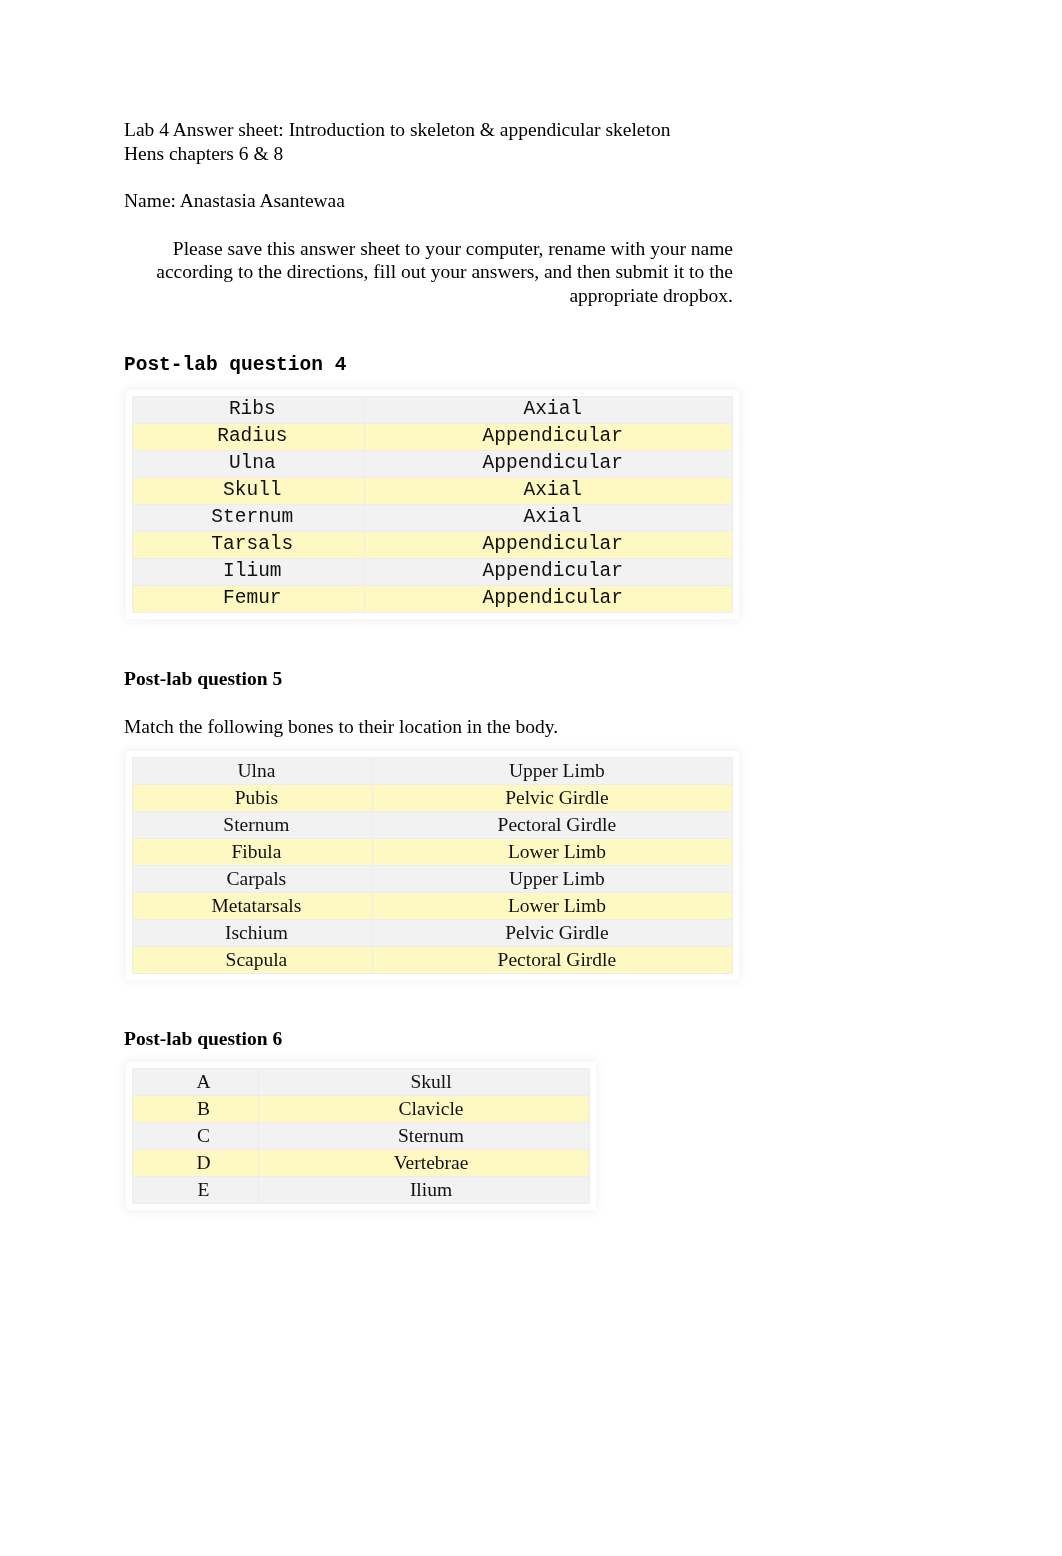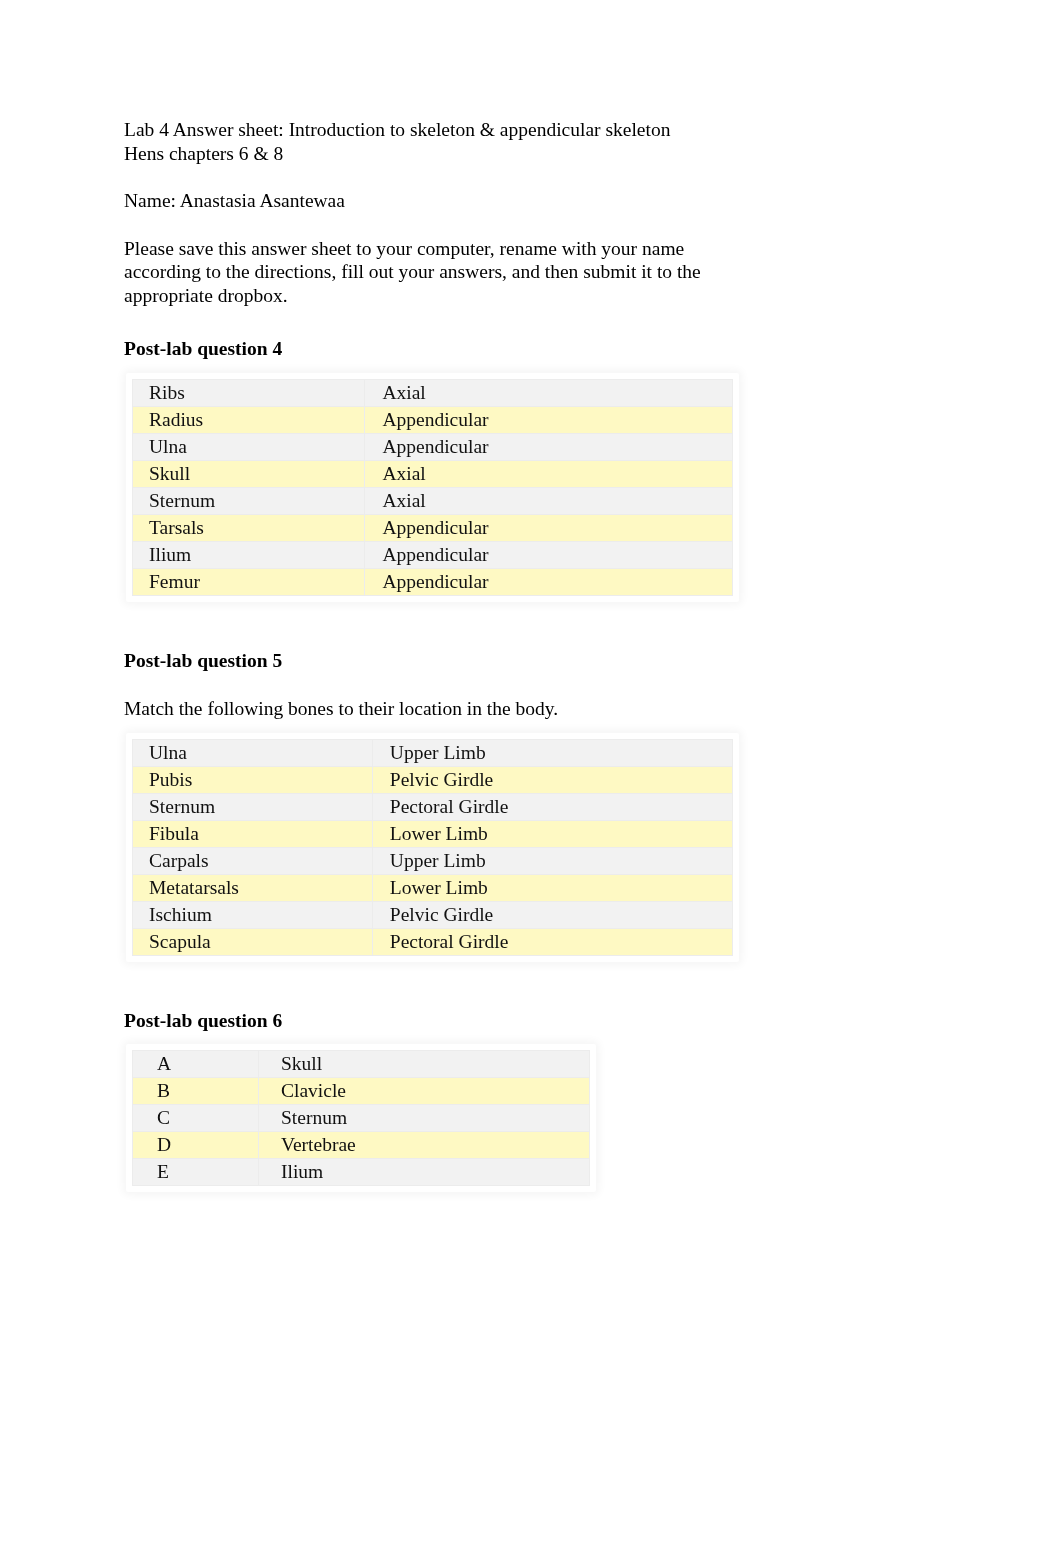--- a/index.html
+++ b/index.html
@@ -45,6 +45,7 @@
     font-size: 19.5px;
     line-height: 23.5px;
     max-width: 745px;
+    text-align: right;
   }
 
   

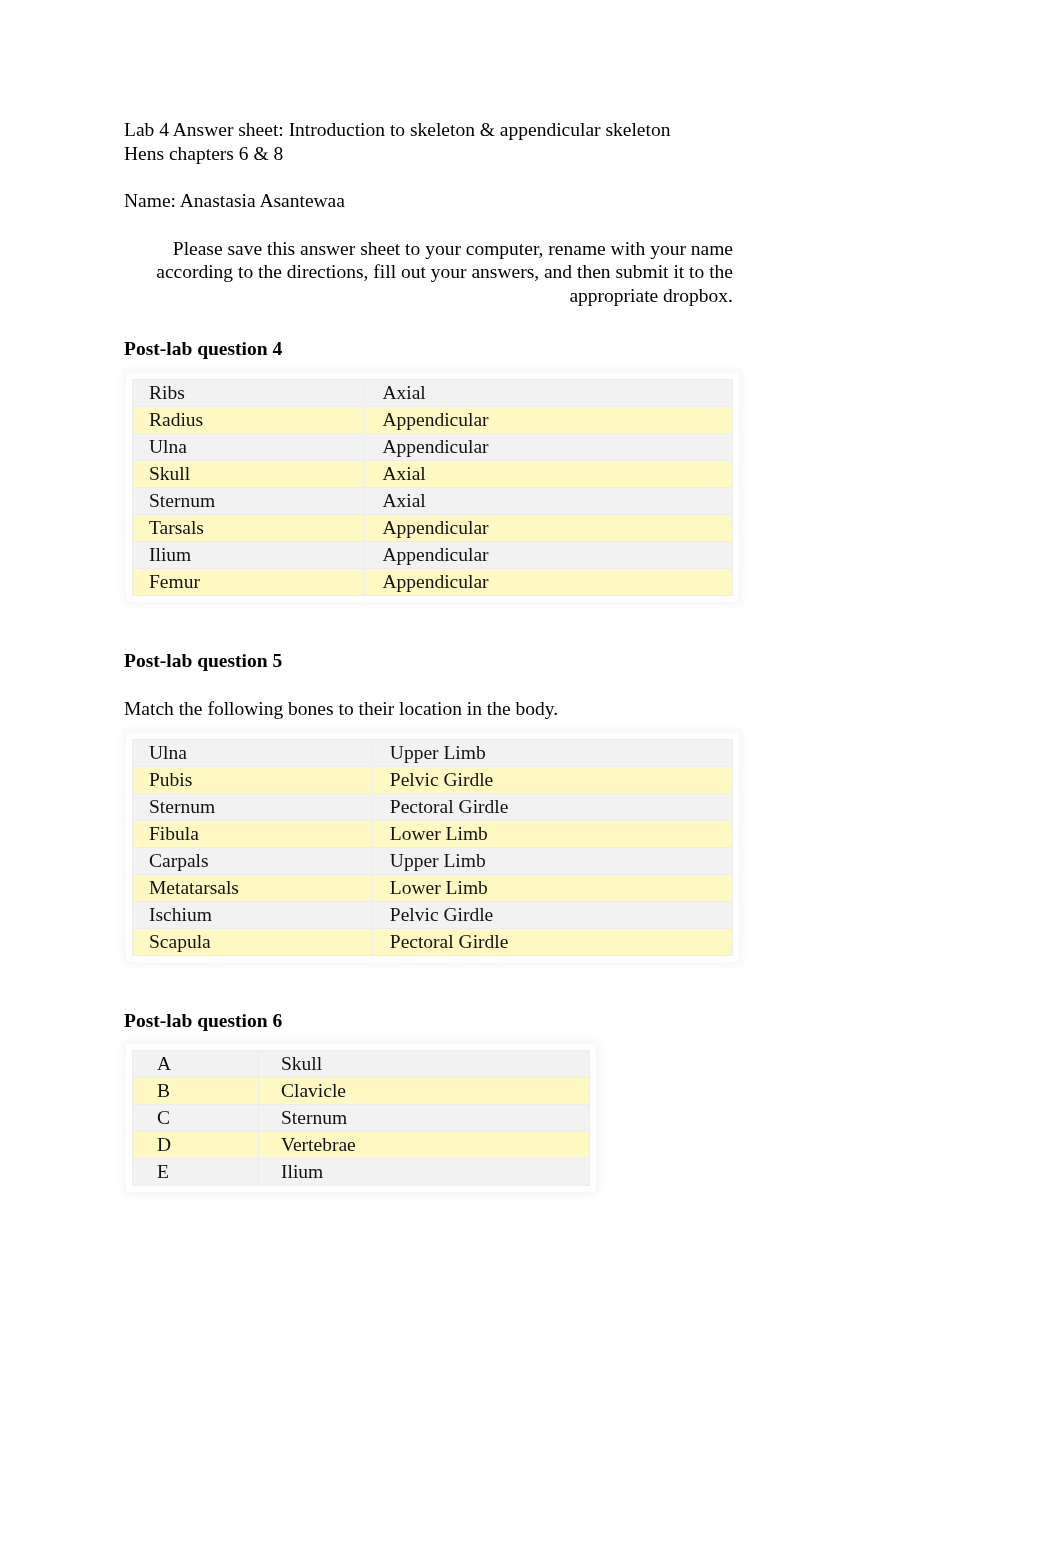--- a/index.html
+++ b/index.html
@@ -50,7 +50,7 @@
 
   
   .section { margin-top: 49px; }
-  .section.first { margin-top: 30px; }
+  .section.first { margin-top: 47px; font-family: Liberation Mono, monospace; }
 
   .q-heading {
     font-weight: bold;

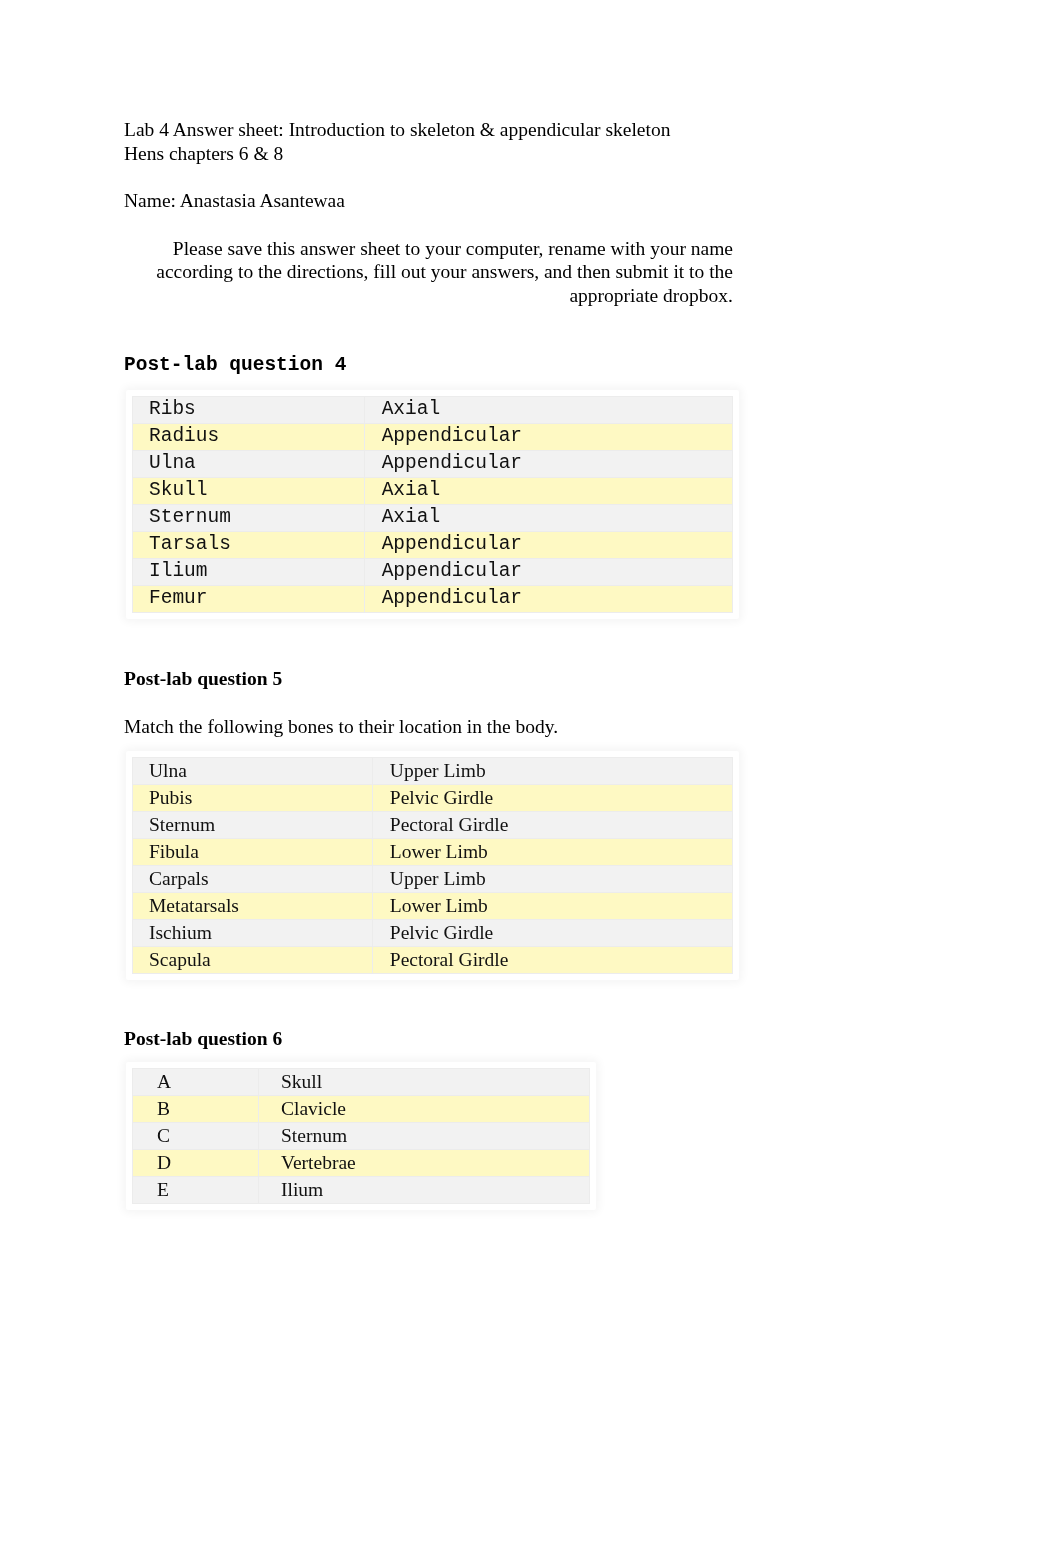--- a/index.html
+++ b/index.html
@@ -71,6 +71,7 @@
     margin-left: 8px;
     display: inline-block;
     position: relative;
+    text-align: center;
   }
   .tbl-wrap::after {
     

